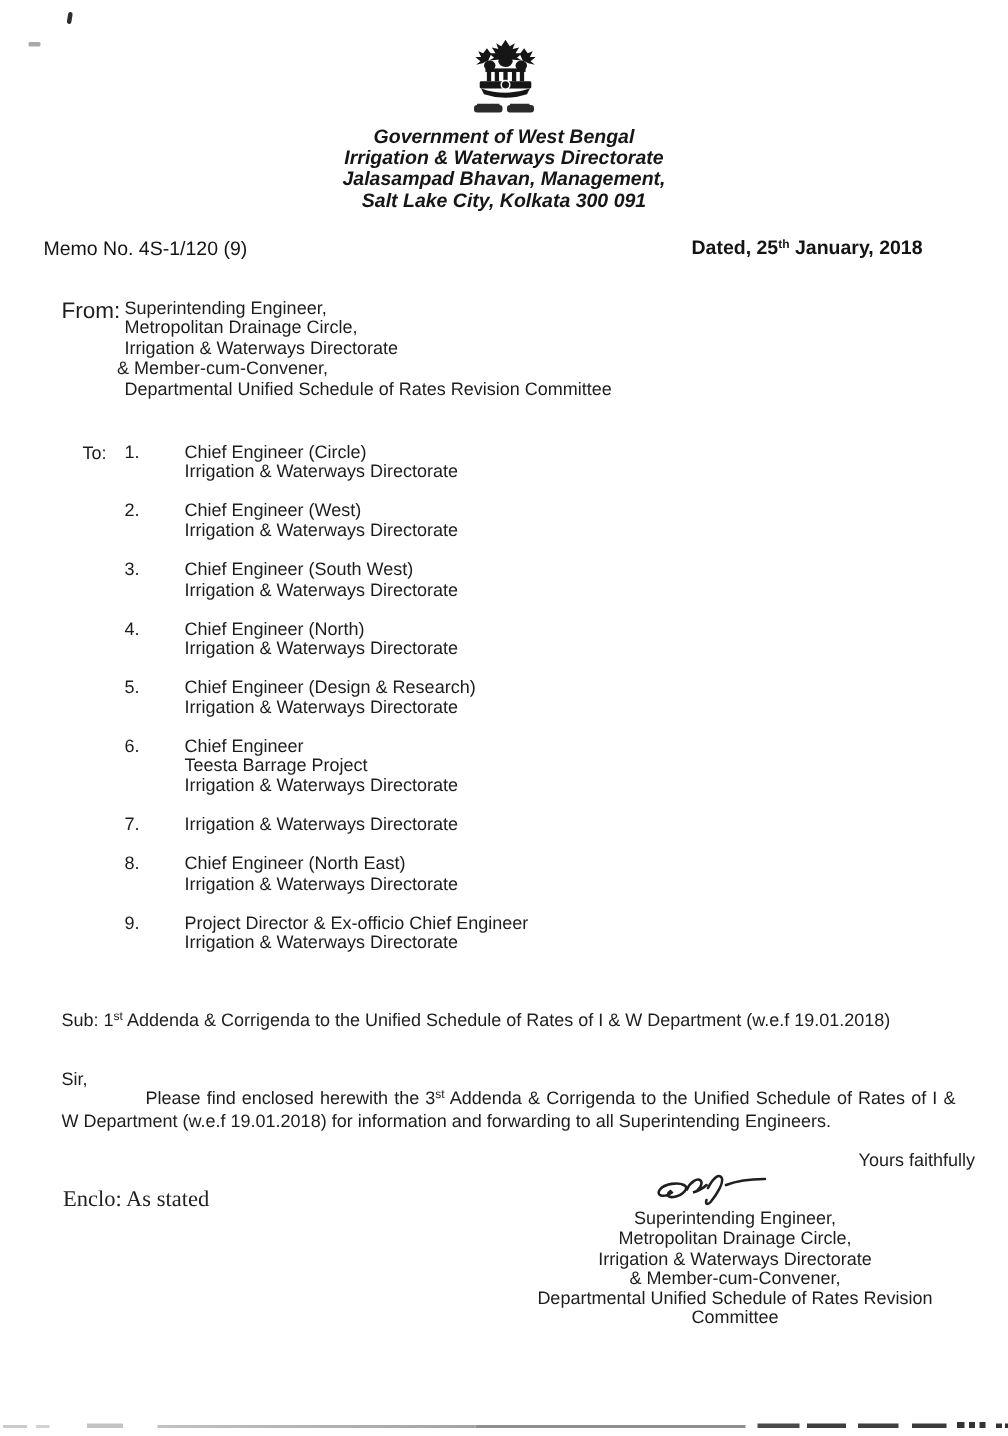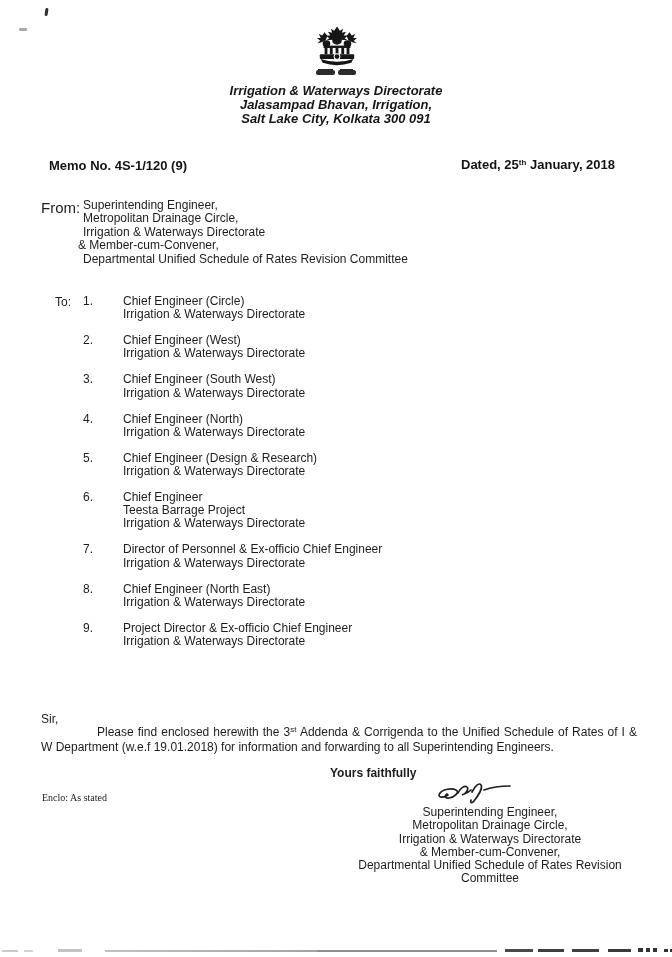--- a/index.html
+++ b/index.html
@@ -96,6 +96,7 @@
   </div>
 
   <div class="abs header-text">
+    <div>Government of West Bengal</div>
     <div>Irrigation &amp; Waterways Directorate</div>
     <div>Jalasampad Bhavan, Irrigation,</div>
     <div>Salt Lake City, Kolkata 300 091</div>

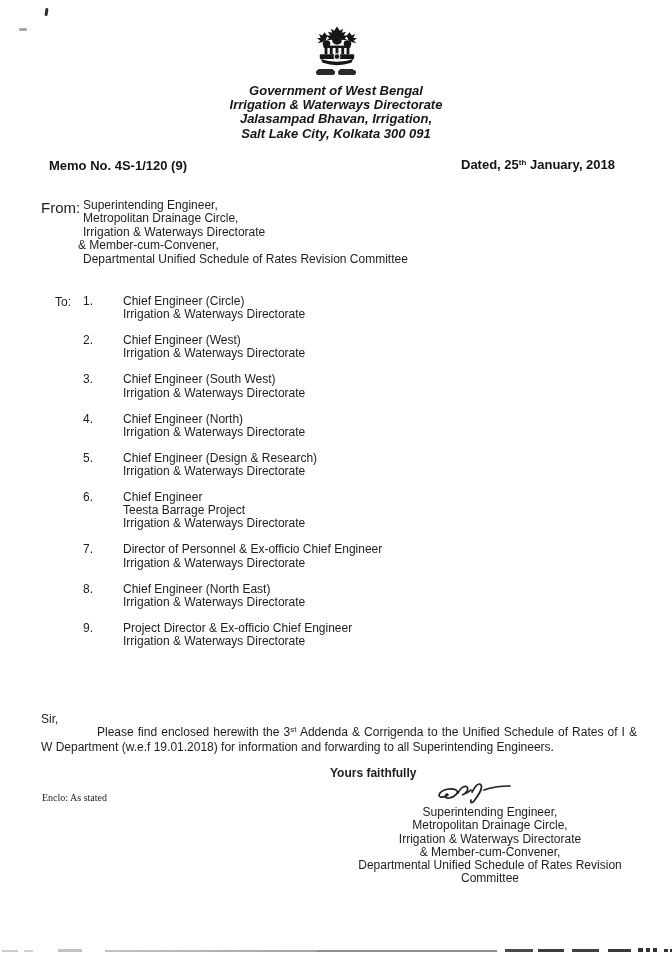--- a/index.html
+++ b/index.html
@@ -98,7 +98,7 @@
   <div class="abs header-text">
     <div>Government of West Bengal</div>
     <div>Irrigation &amp; Waterways Directorate</div>
-    <div>Jalasampad Bhavan, Irrigation,</div>
+    <div>Jalasampad Bhavan, Management,</div>
     <div>Salt Lake City, Kolkata 300 091</div>
   </div>
 

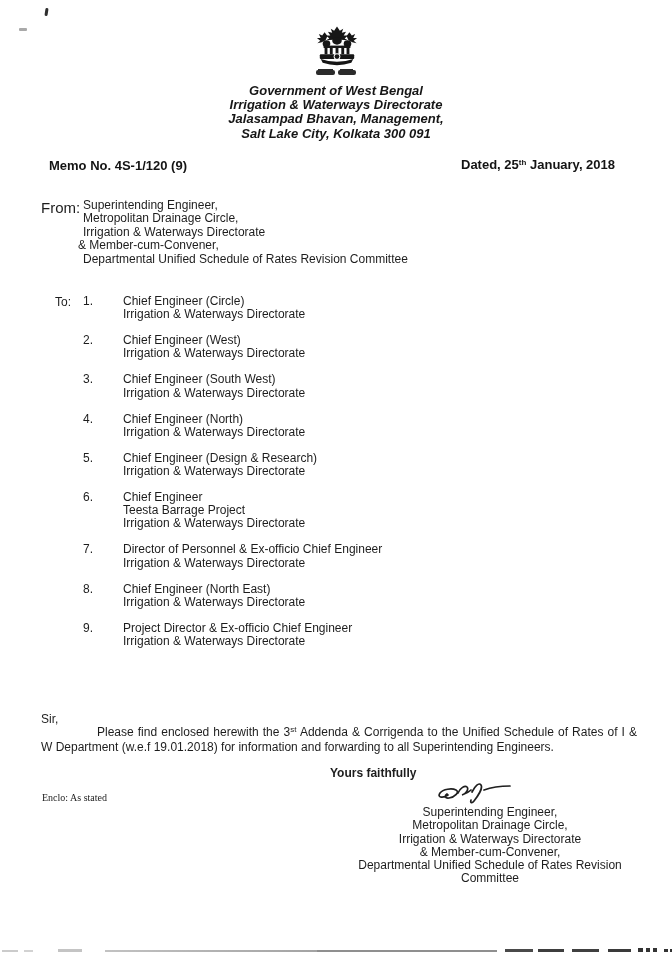--- a/index.html
+++ b/index.html
@@ -23,7 +23,7 @@
     font-weight:bold; font-style:italic; font-size:13px; line-height:14.2px; color:#161616; }
 
   
-  .memo-number { left:49px; top:158px; font-weight:bold; font-size:13px; color:#141414; }
+  .memo-number { left:29px; top:158px; font-weight:normal; font-size:13px; color:#141414; }
   .memo-date   { left:461px; top:157px; font-weight:bold; font-size:13px; color:#141414; }
 
   .sup { font-size:8px; position:relative; top:-4px;margin-top:48px; }

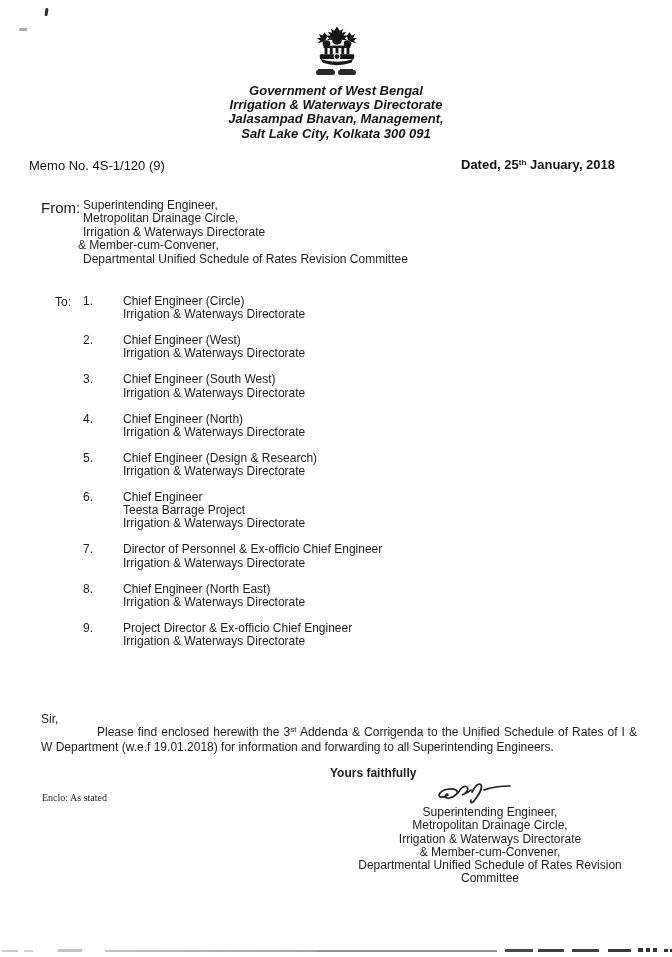--- a/index.html
+++ b/index.html
@@ -169,7 +169,6 @@
     <div class="to-item">
       <div class="to-num">7.</div>
       <div>
-        <div>Director of Personnel &amp; Ex-officio Chief Engineer</div>
         <div>Irrigation &amp; Waterways Directorate</div>
       </div>
     </div>

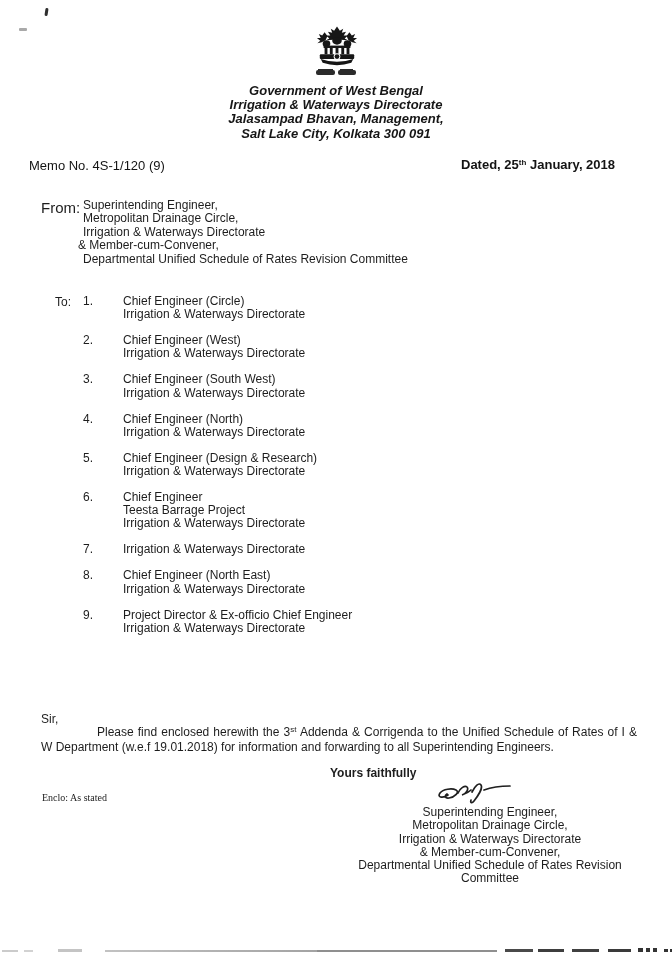--- a/index.html
+++ b/index.html
@@ -191,6 +191,7 @@
 
   </div>
 
+  <div class="abs subject"><span>Sub: 1</span><span class="sup">st</span><span> Addenda &amp; Corrigenda to the Unified Schedule of Rates of I &amp; W Department (w.e.f 19.01.2018)</span></div>
 
   <div class="abs salutation">Sir,</div>
   <div class="abs para"><span>Please find enclosed herewith the 3</span><span class="sup">st</span><span> Addenda &amp; Corrigenda to the Unified Schedule of Rates of I &amp; W Department (w.e.f 19.01.2018) for information and forwarding to all Superintending Engineers.</span></div>

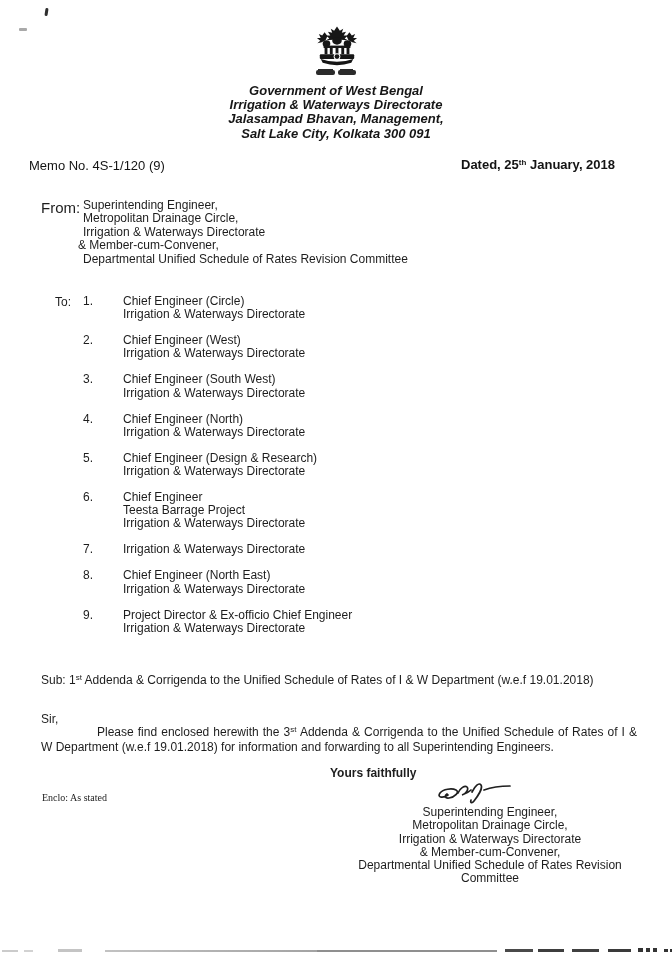--- a/index.html
+++ b/index.html
@@ -47,7 +47,7 @@
     text-align:justify; text-indent:56px; }
 
   
-  .valediction { left:330px; top:766px; width:320px; text-align:left; font-size:12px;font-weight:bold; }
+  .valediction { left:330px; top:766px; width:320px; text-align:right; font-size:12px; }
   .sig-holder  { left:330px; top:780px; width:320px; text-align:center; }
   .sig-holder svg { position:relative; left:-16px; }
   .closing-lines { left:330px; top:806px; width:320px; text-align:center;

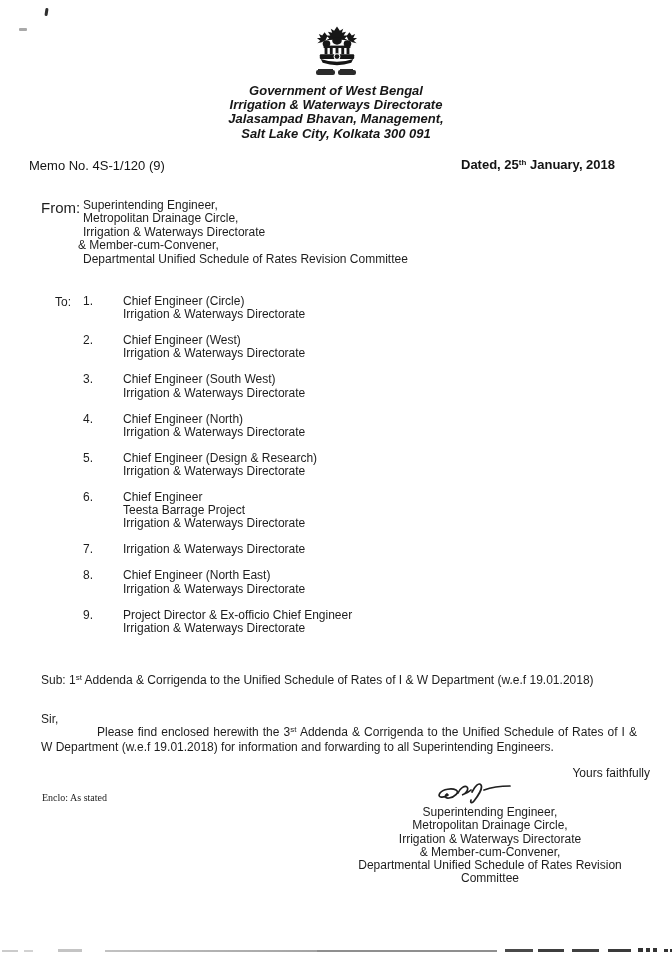--- a/index.html
+++ b/index.html
@@ -53,7 +53,7 @@
   .closing-lines { left:330px; top:806px; width:320px; text-align:center;
     font-size:12px; line-height:13.3px; }
 
-  .enclo { left:42px; top:792px; font-family:"Liberation Serif", serif; font-size:10px; color:#222; }
+  .enclo { left:42px; top:792px; font-family:"Liberation Serif", serif; font-size:15px; color:#222; }
 
   
   .dash { position:absolute; }

